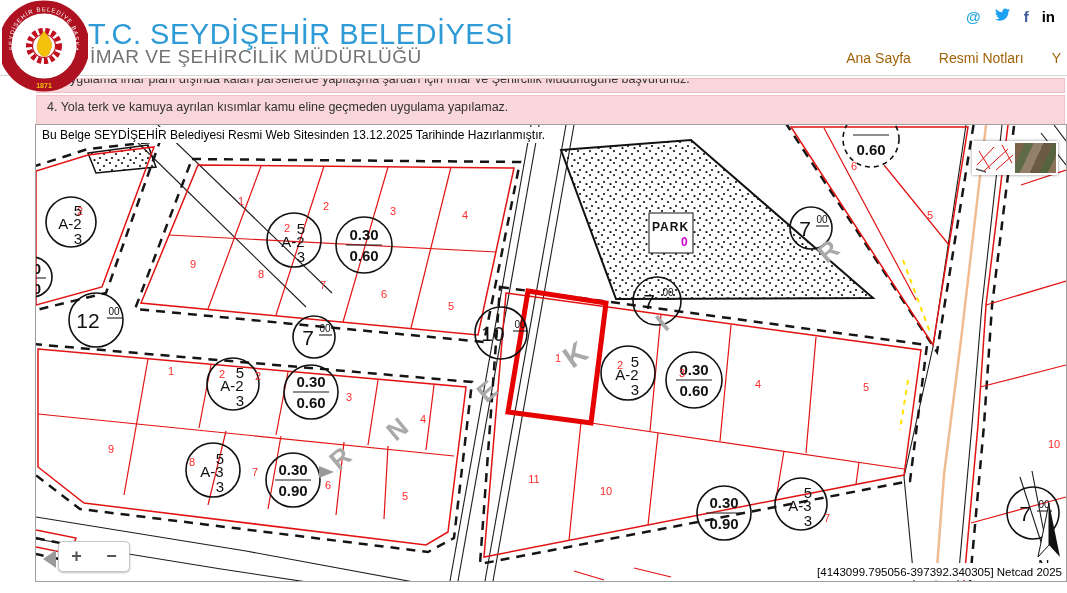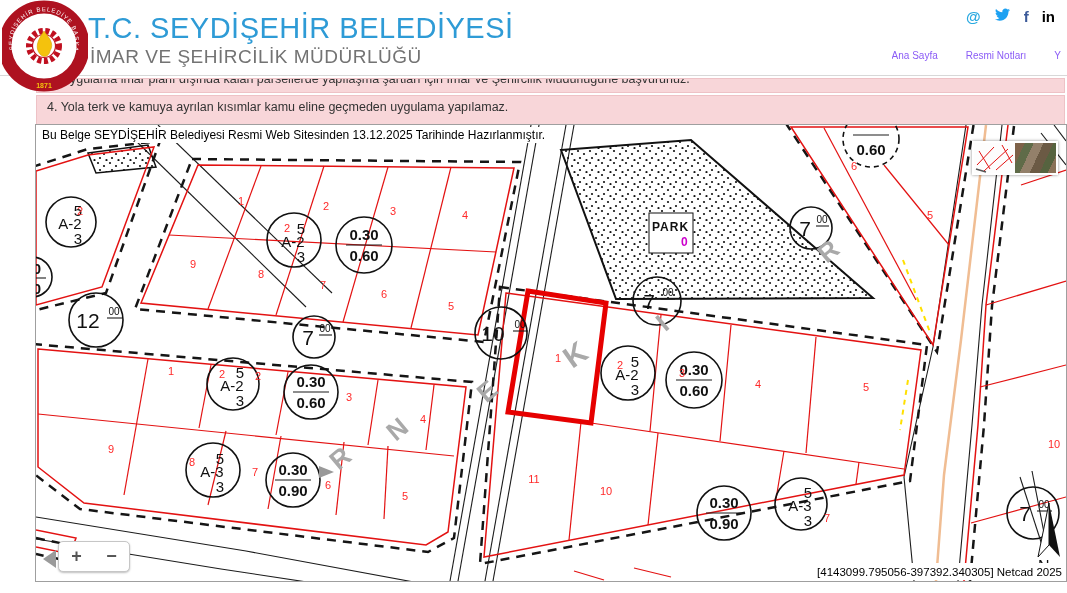--- a/index.html
+++ b/index.html
@@ -4,7 +4,7 @@
 <style>
   html,body{margin:0;padding:0;background:#fff;}
   body{width:1067px;height:593px;overflow:hidden;font-family:"Liberation Sans","DejaVu Sans",sans-serif;position:relative;}
-  .hdr-title{position:absolute;top:12px;left:88px;font-size:29px;font-weight:500;color:#2e9bd6;letter-spacing:.5px;white-space:nowrap;}
+  .hdr-title{position:absolute;top:18px;left:88px;font-size:29px;font-weight:500;color:#2e9bd6;letter-spacing:.5px;white-space:nowrap;}
   .hdr-sub{position:absolute;top:46px;left:90px;font-size:19px;font-weight:500;color:#737373;letter-spacing:.5px;white-space:nowrap;}
   .hdr-line{position:absolute;top:75px;left:0;width:1067px;border-top:1px solid #d8d8d8;}
   .logo{position:absolute;top:0;left:2px;z-index:5;}

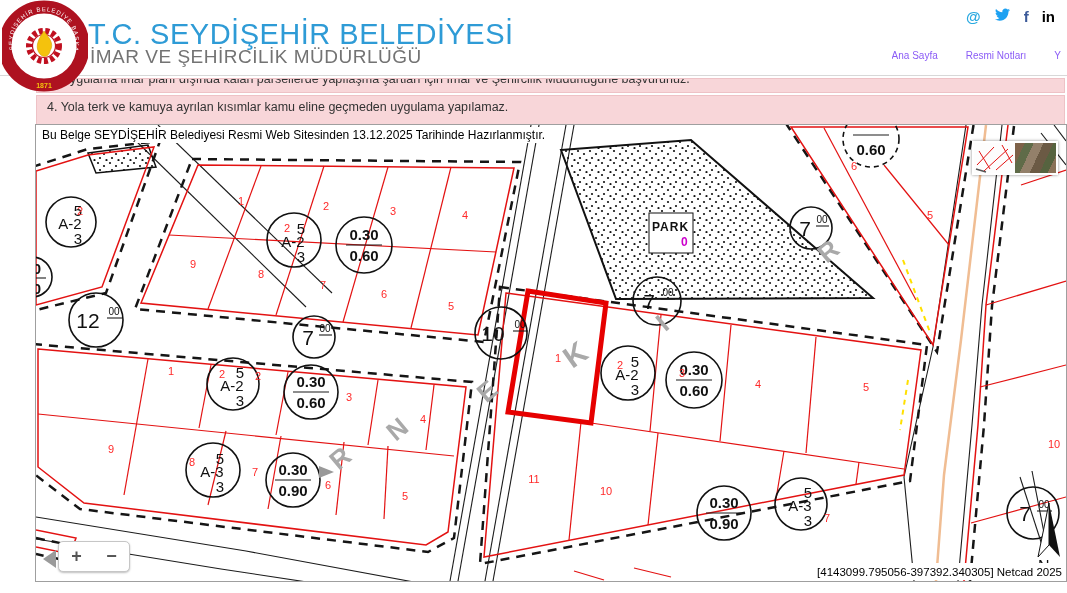--- a/index.html
+++ b/index.html
@@ -14,7 +14,7 @@
   .ic-fb{color:#3b5998;font-size:17px;}
   .ic-in{color:#000000;font-size:15px;}
   .nav{position:absolute;top:50px;right:6px;display:flex;gap:28px;z-index:4;overflow:hidden;}
-  .nav a{font-size:10px;color:#8b5cf6;text-decoration:none;white-space:nowrap;cursor:pointer;}
+  .nav a{font-size:14px;color:#a16207;text-decoration:none;white-space:nowrap;cursor:pointer;}
   .notice{position:absolute;left:36px;width:1029px;box-sizing:border-box;background:#f8d6d9;border:1px solid #eec2c6;color:#333;font-size:12.5px;padding:0 10px;}
   .notice-1{top:78px;height:15px;overflow:hidden;}
   .notice-1 .ntxt{display:block;margin-top:-8px;line-height:16px;white-space:nowrap;}

